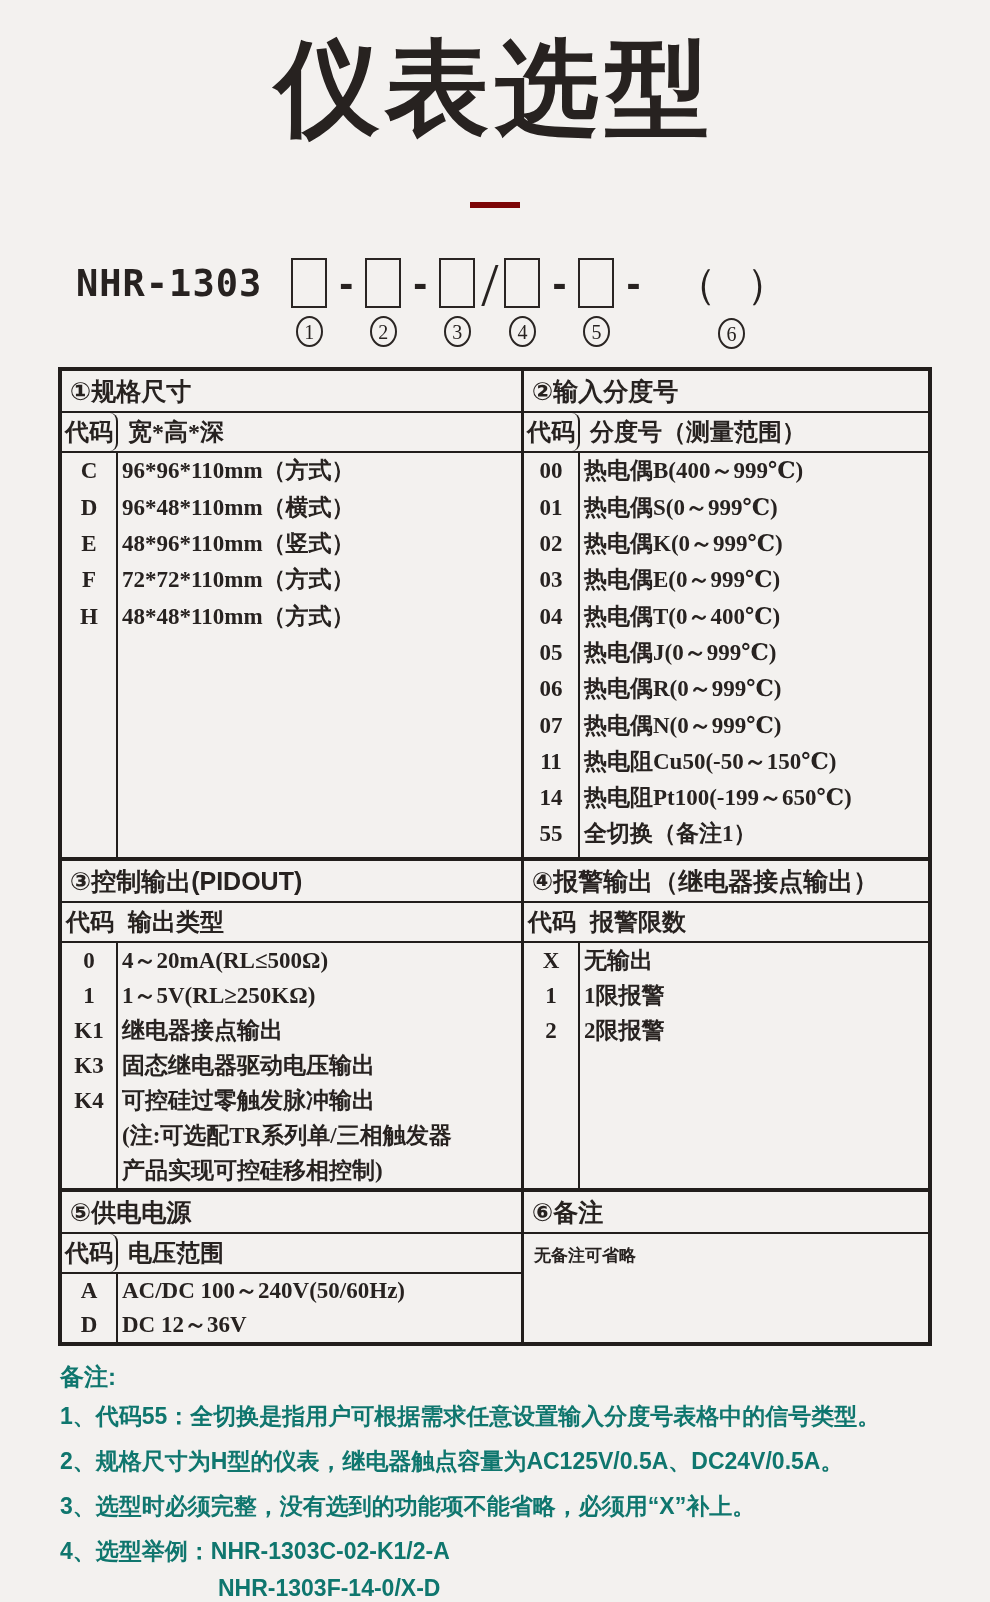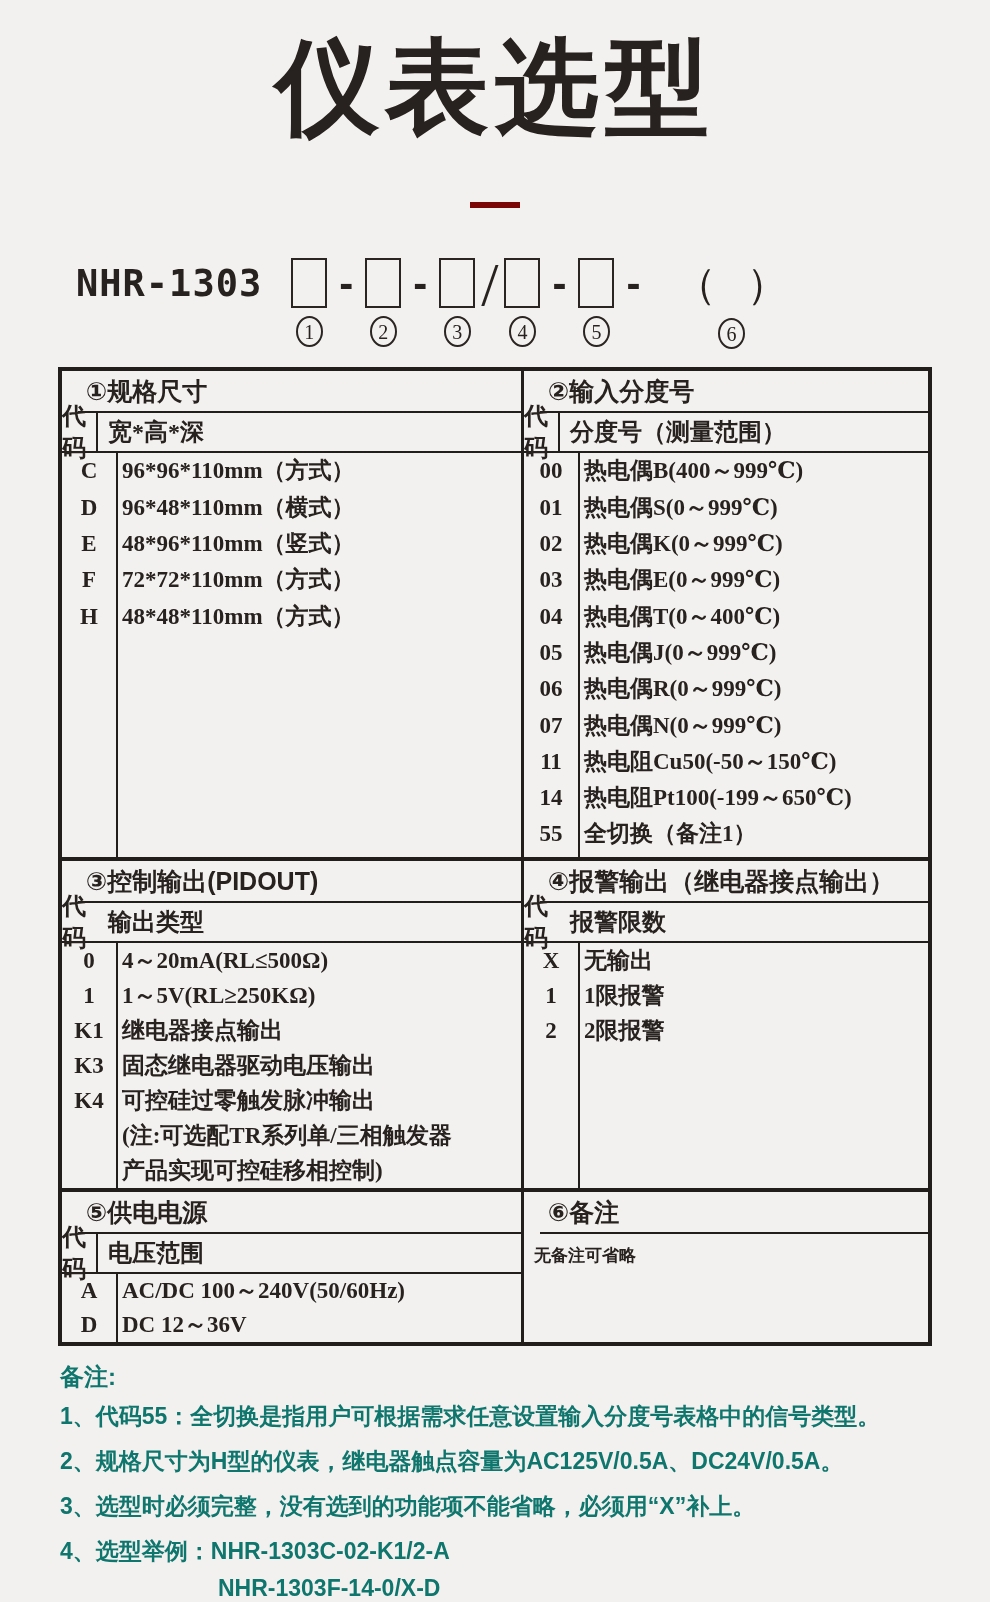--- a/index.html
+++ b/index.html
@@ -16,7 +16,7 @@
   .page-title {
     margin-top:30px;
     text-align:center;
-    font-family:Liberation Serif, serif;
+    font-family:Liberation Sans, sans-serif;
     font-weight:900;
     font-size:104px;
     line-height:1.12;

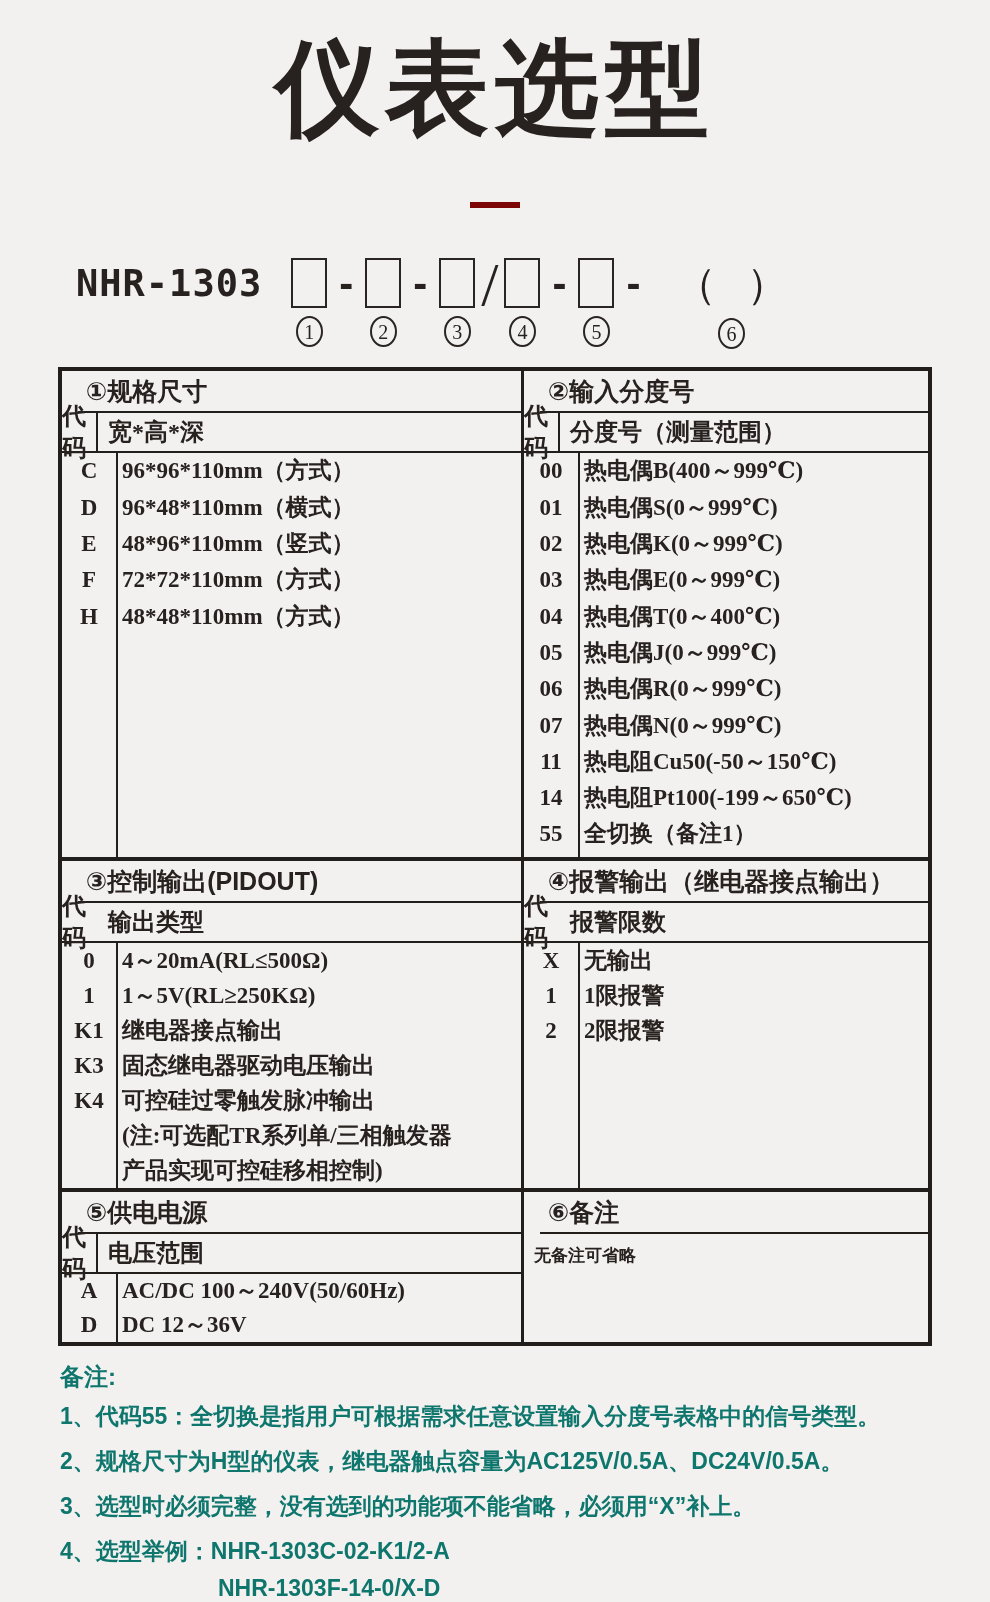--- a/index.html
+++ b/index.html
@@ -87,7 +87,6 @@
     font-family:"Liberation Sans","DejaVu Sans",sans-serif;
     font-weight:bold;
     font-size:25px;
-    margin-left:16px;
   }
   .sec-sub {
     height:40px;

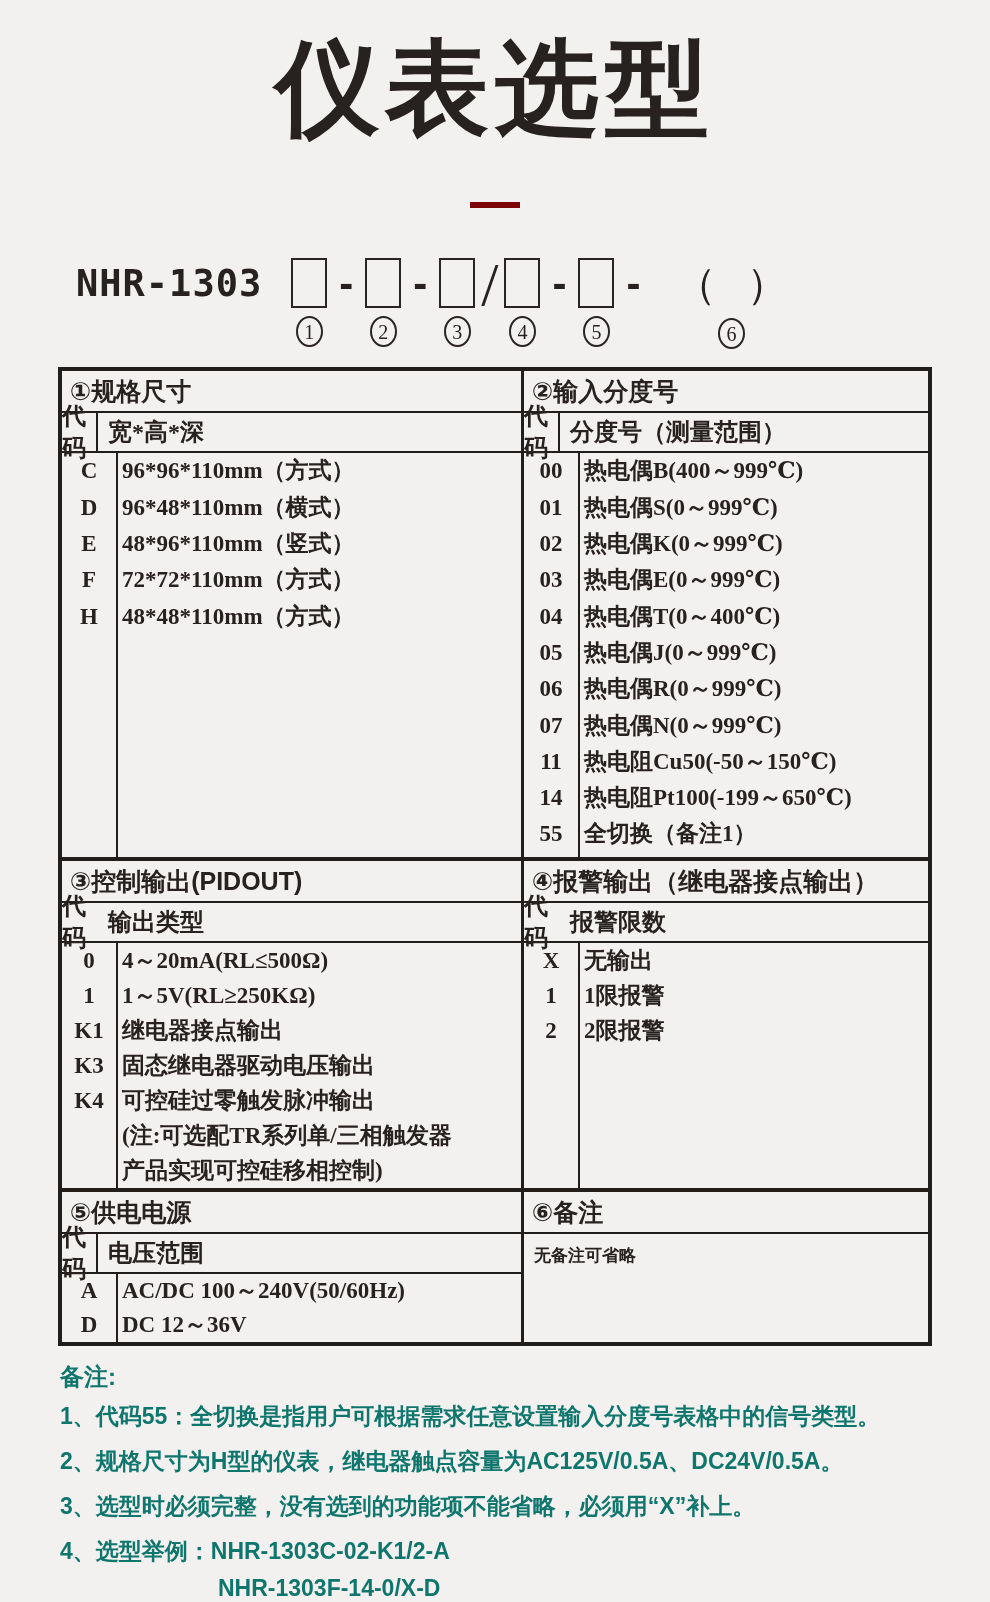--- a/index.html
+++ b/index.html
@@ -95,7 +95,7 @@
     font-weight:bold;
     font-size:24px;
   }
-  .sub-code { width:36px; display:flex; align-items:center; justify-content:center; }
+  .sub-code { width:56px; display:flex; align-items:center; justify-content:center;border-radius:8px; }
   .sub-code.divided { border-right:2px solid #221e1c; }
   .sub-val { display:flex; align-items:center; padding-left:10px; }
   .sec-body { flex:1; display:flex; min-height:0; }

